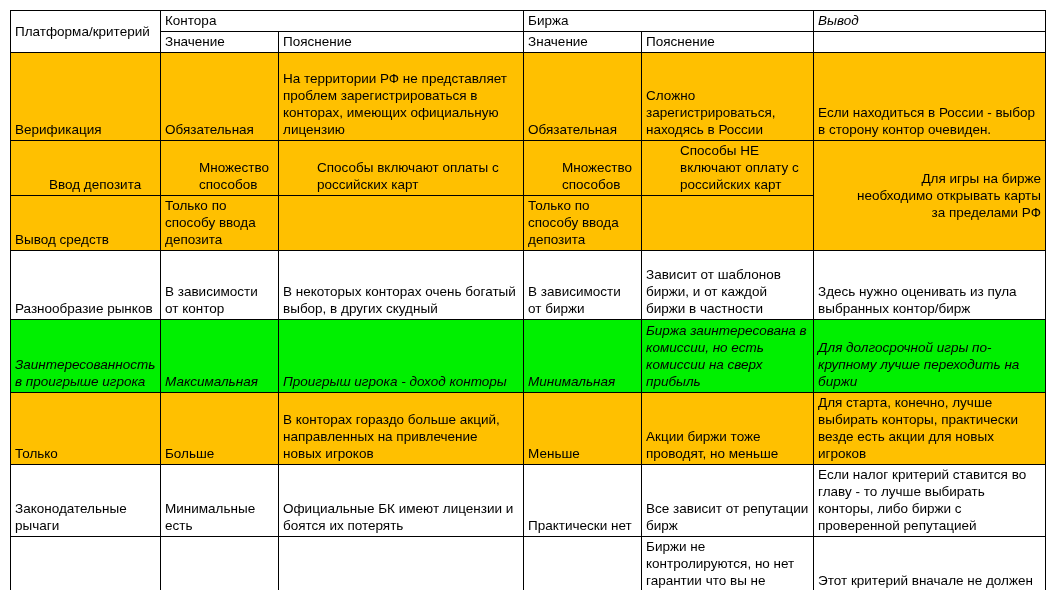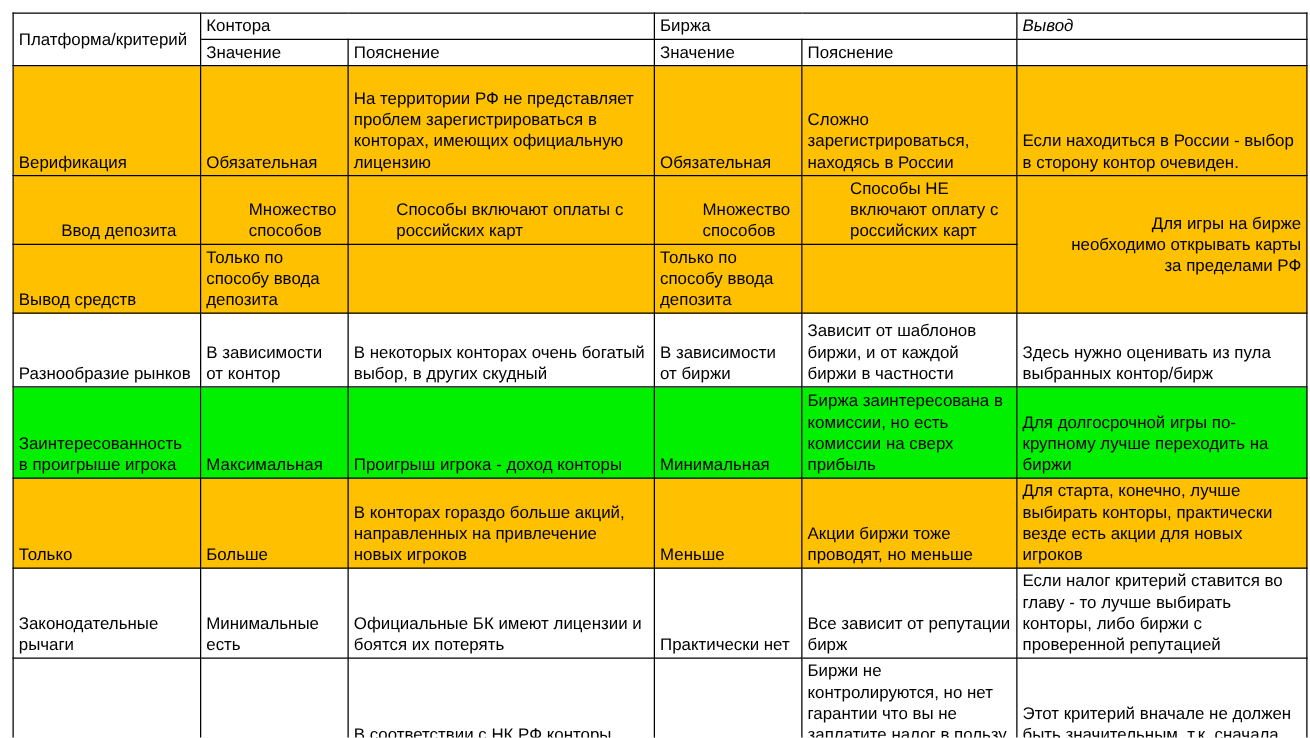--- a/index.html
+++ b/index.html
@@ -28,7 +28,7 @@
   tbody tr:nth-child(1) td { height:88px; }
   tbody tr:nth-child(2) td { height:38px;padding-left:38px; }
   tbody tr:nth-child(3) td { height:50px; }
-  tbody tr:nth-child(4) td { height:59px; }
+  tbody tr:nth-child(4) td { height:69px; }
   tbody tr:nth-child(5) td { height:73px; }
   tbody tr:nth-child(6) td { height:68px; }
   tbody tr:nth-child(7) td { height:71px; }

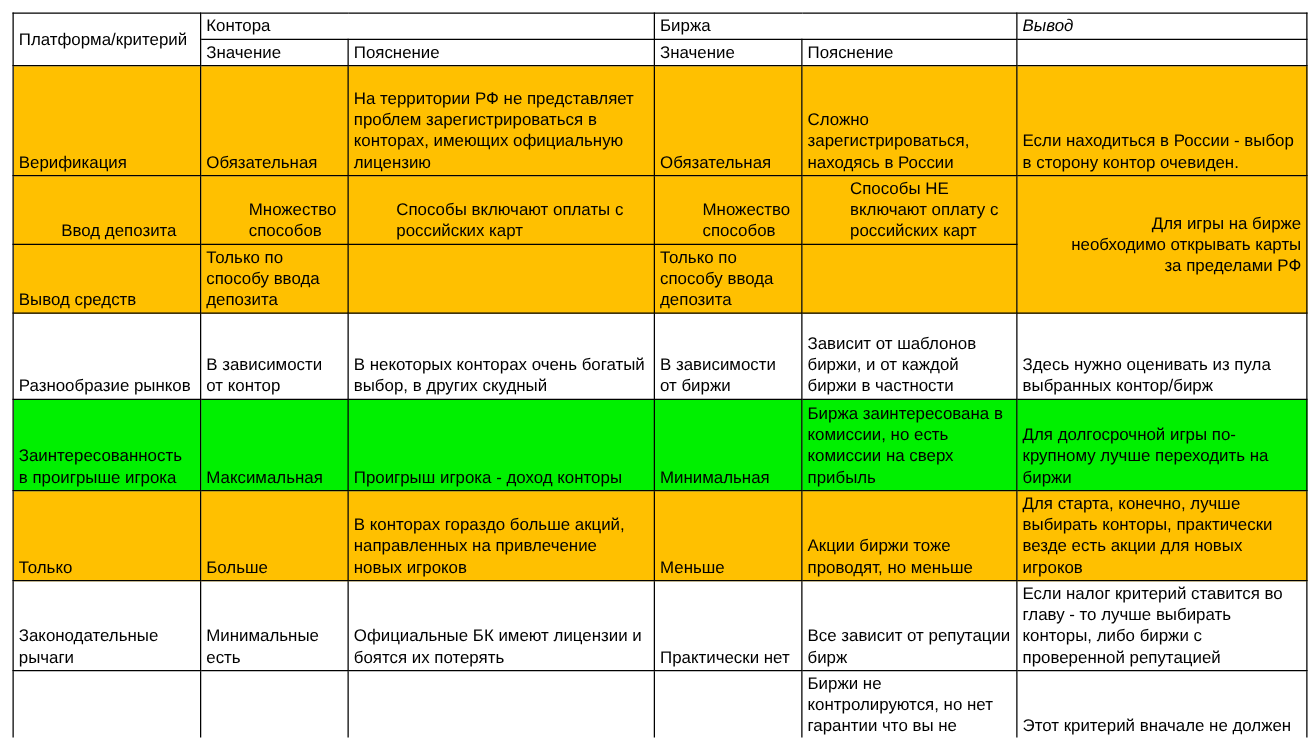--- a/index.html
+++ b/index.html
@@ -29,7 +29,7 @@
   tbody tr:nth-child(2) td { height:38px;padding-left:38px; }
   tbody tr:nth-child(3) td { height:50px; }
   tbody tr:nth-child(4) td { height:69px; }
-  tbody tr:nth-child(5) td { height:73px; }
+  tbody tr:nth-child(5) td { height:73px;font-style:italic; }
   tbody tr:nth-child(6) td { height:68px; }
   tbody tr:nth-child(7) td { height:71px; }
   tbody tr:nth-child(8) td { height:83px; }

